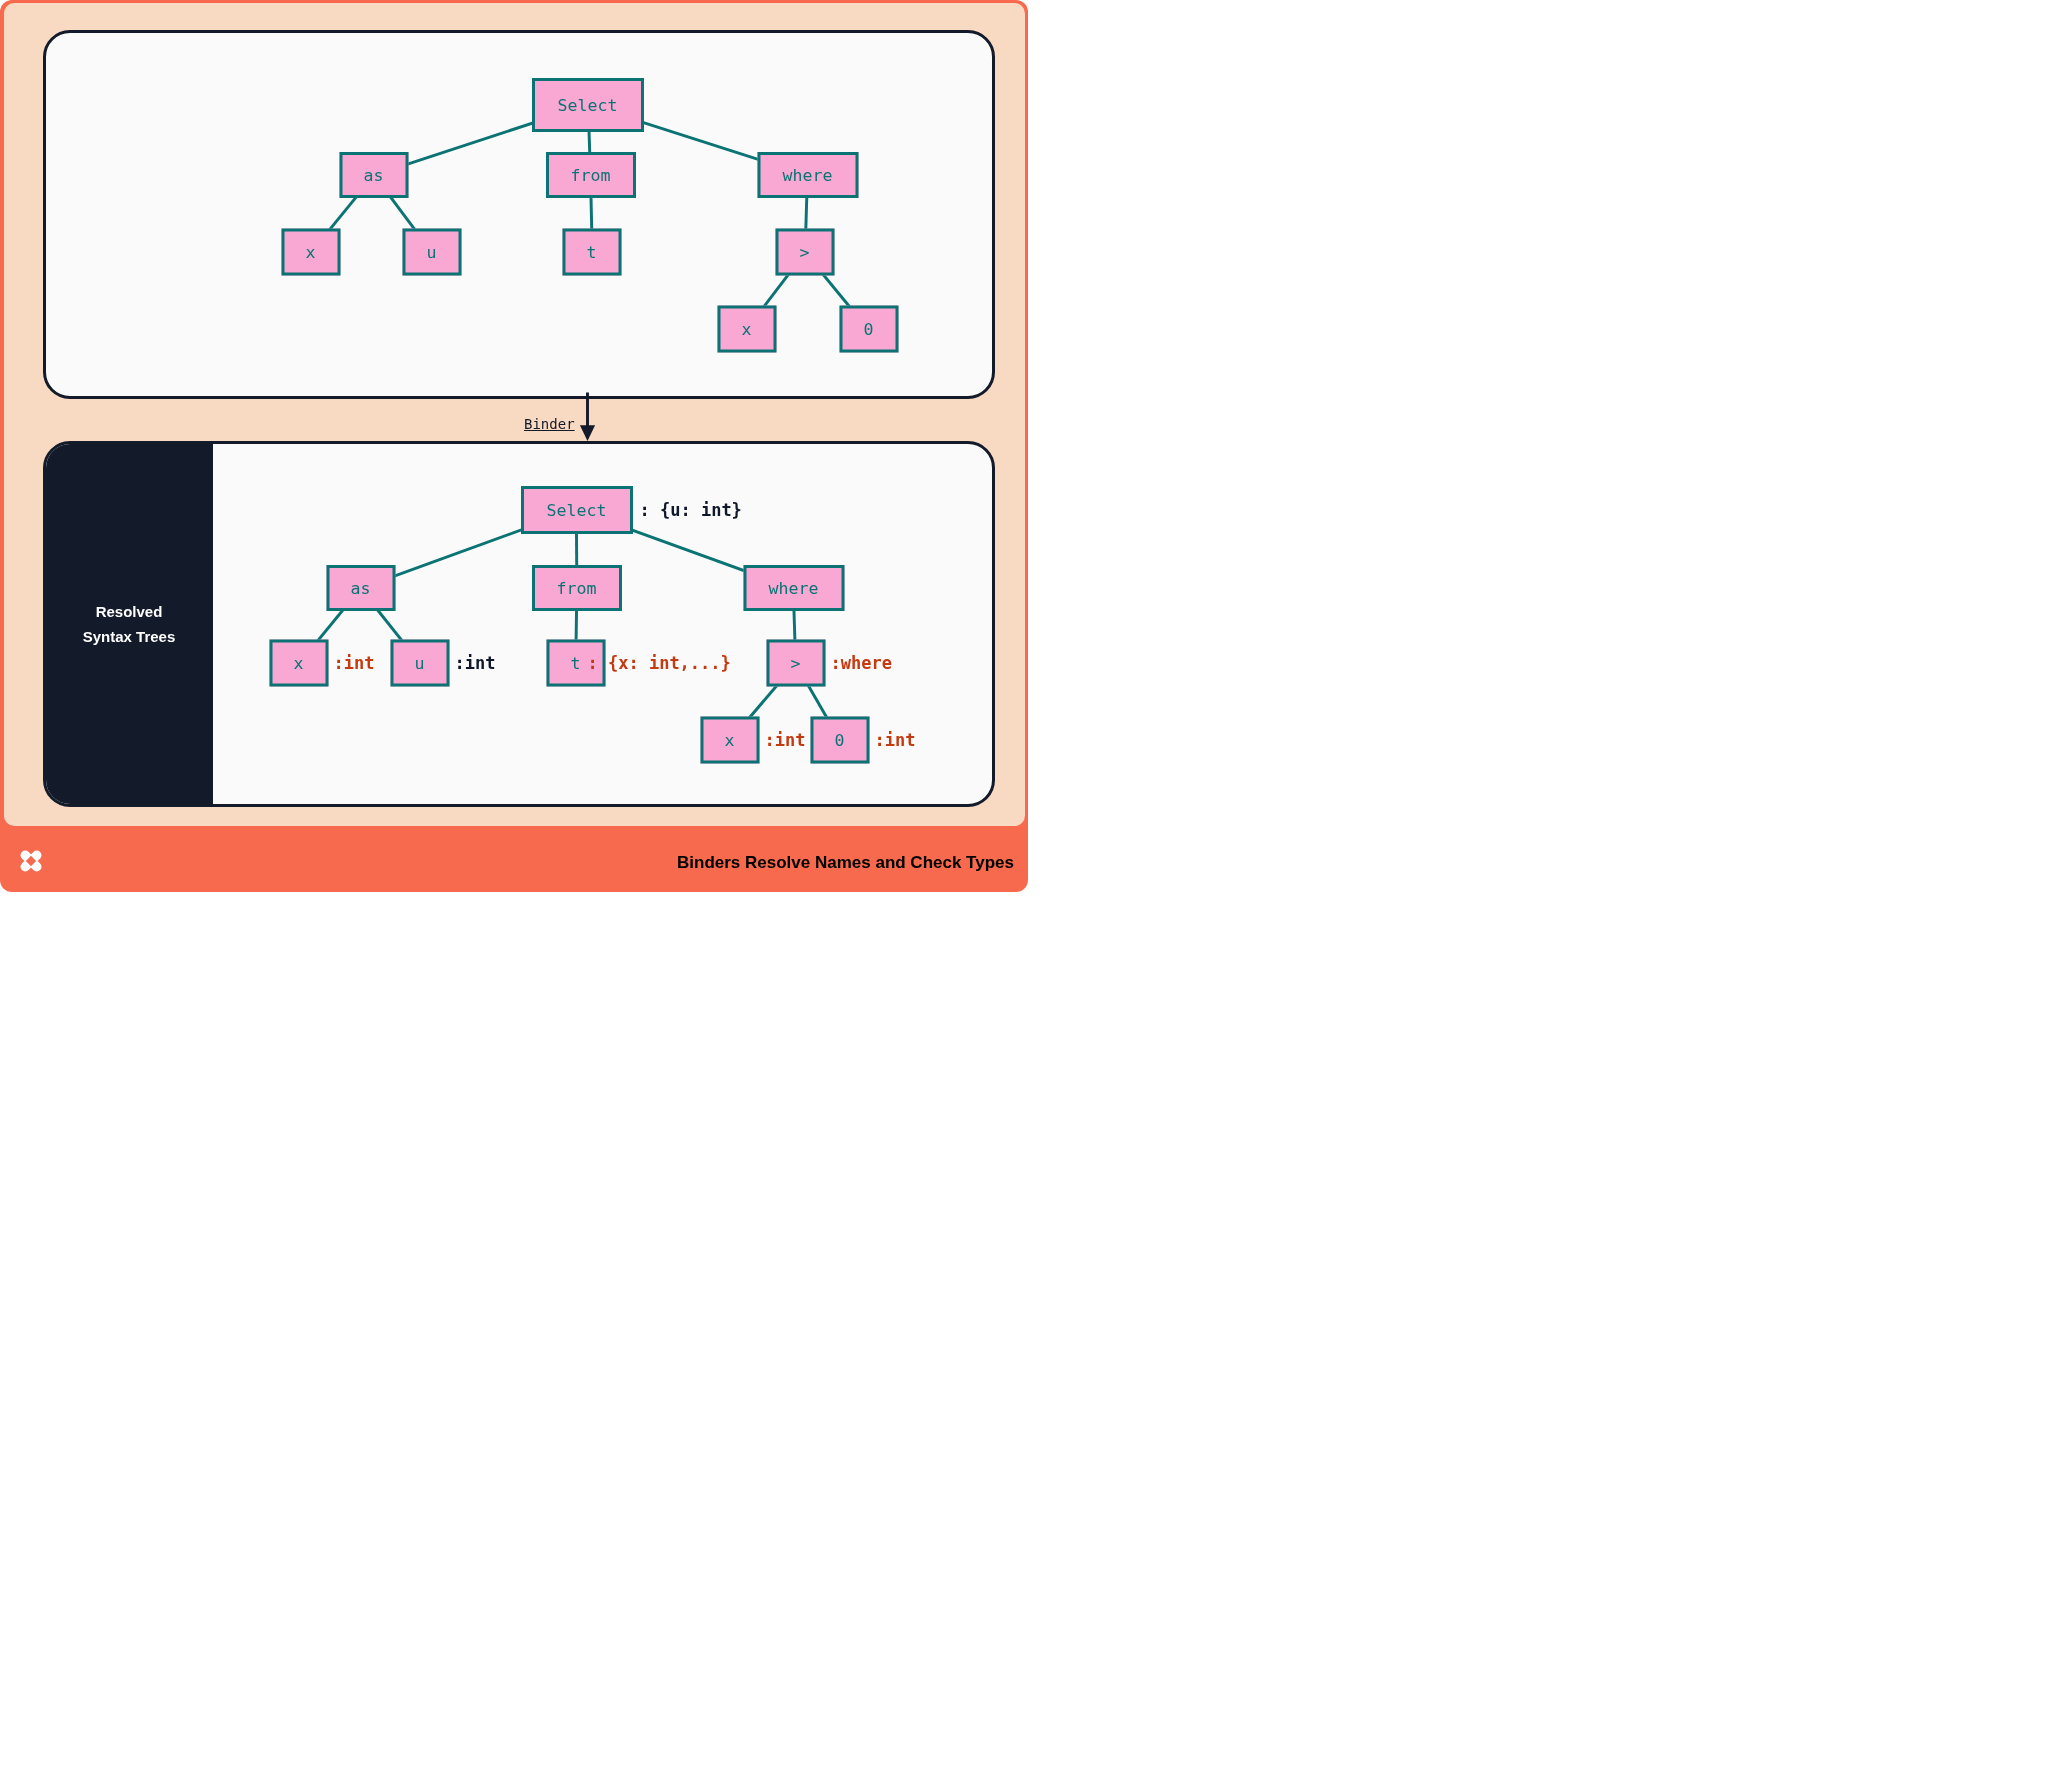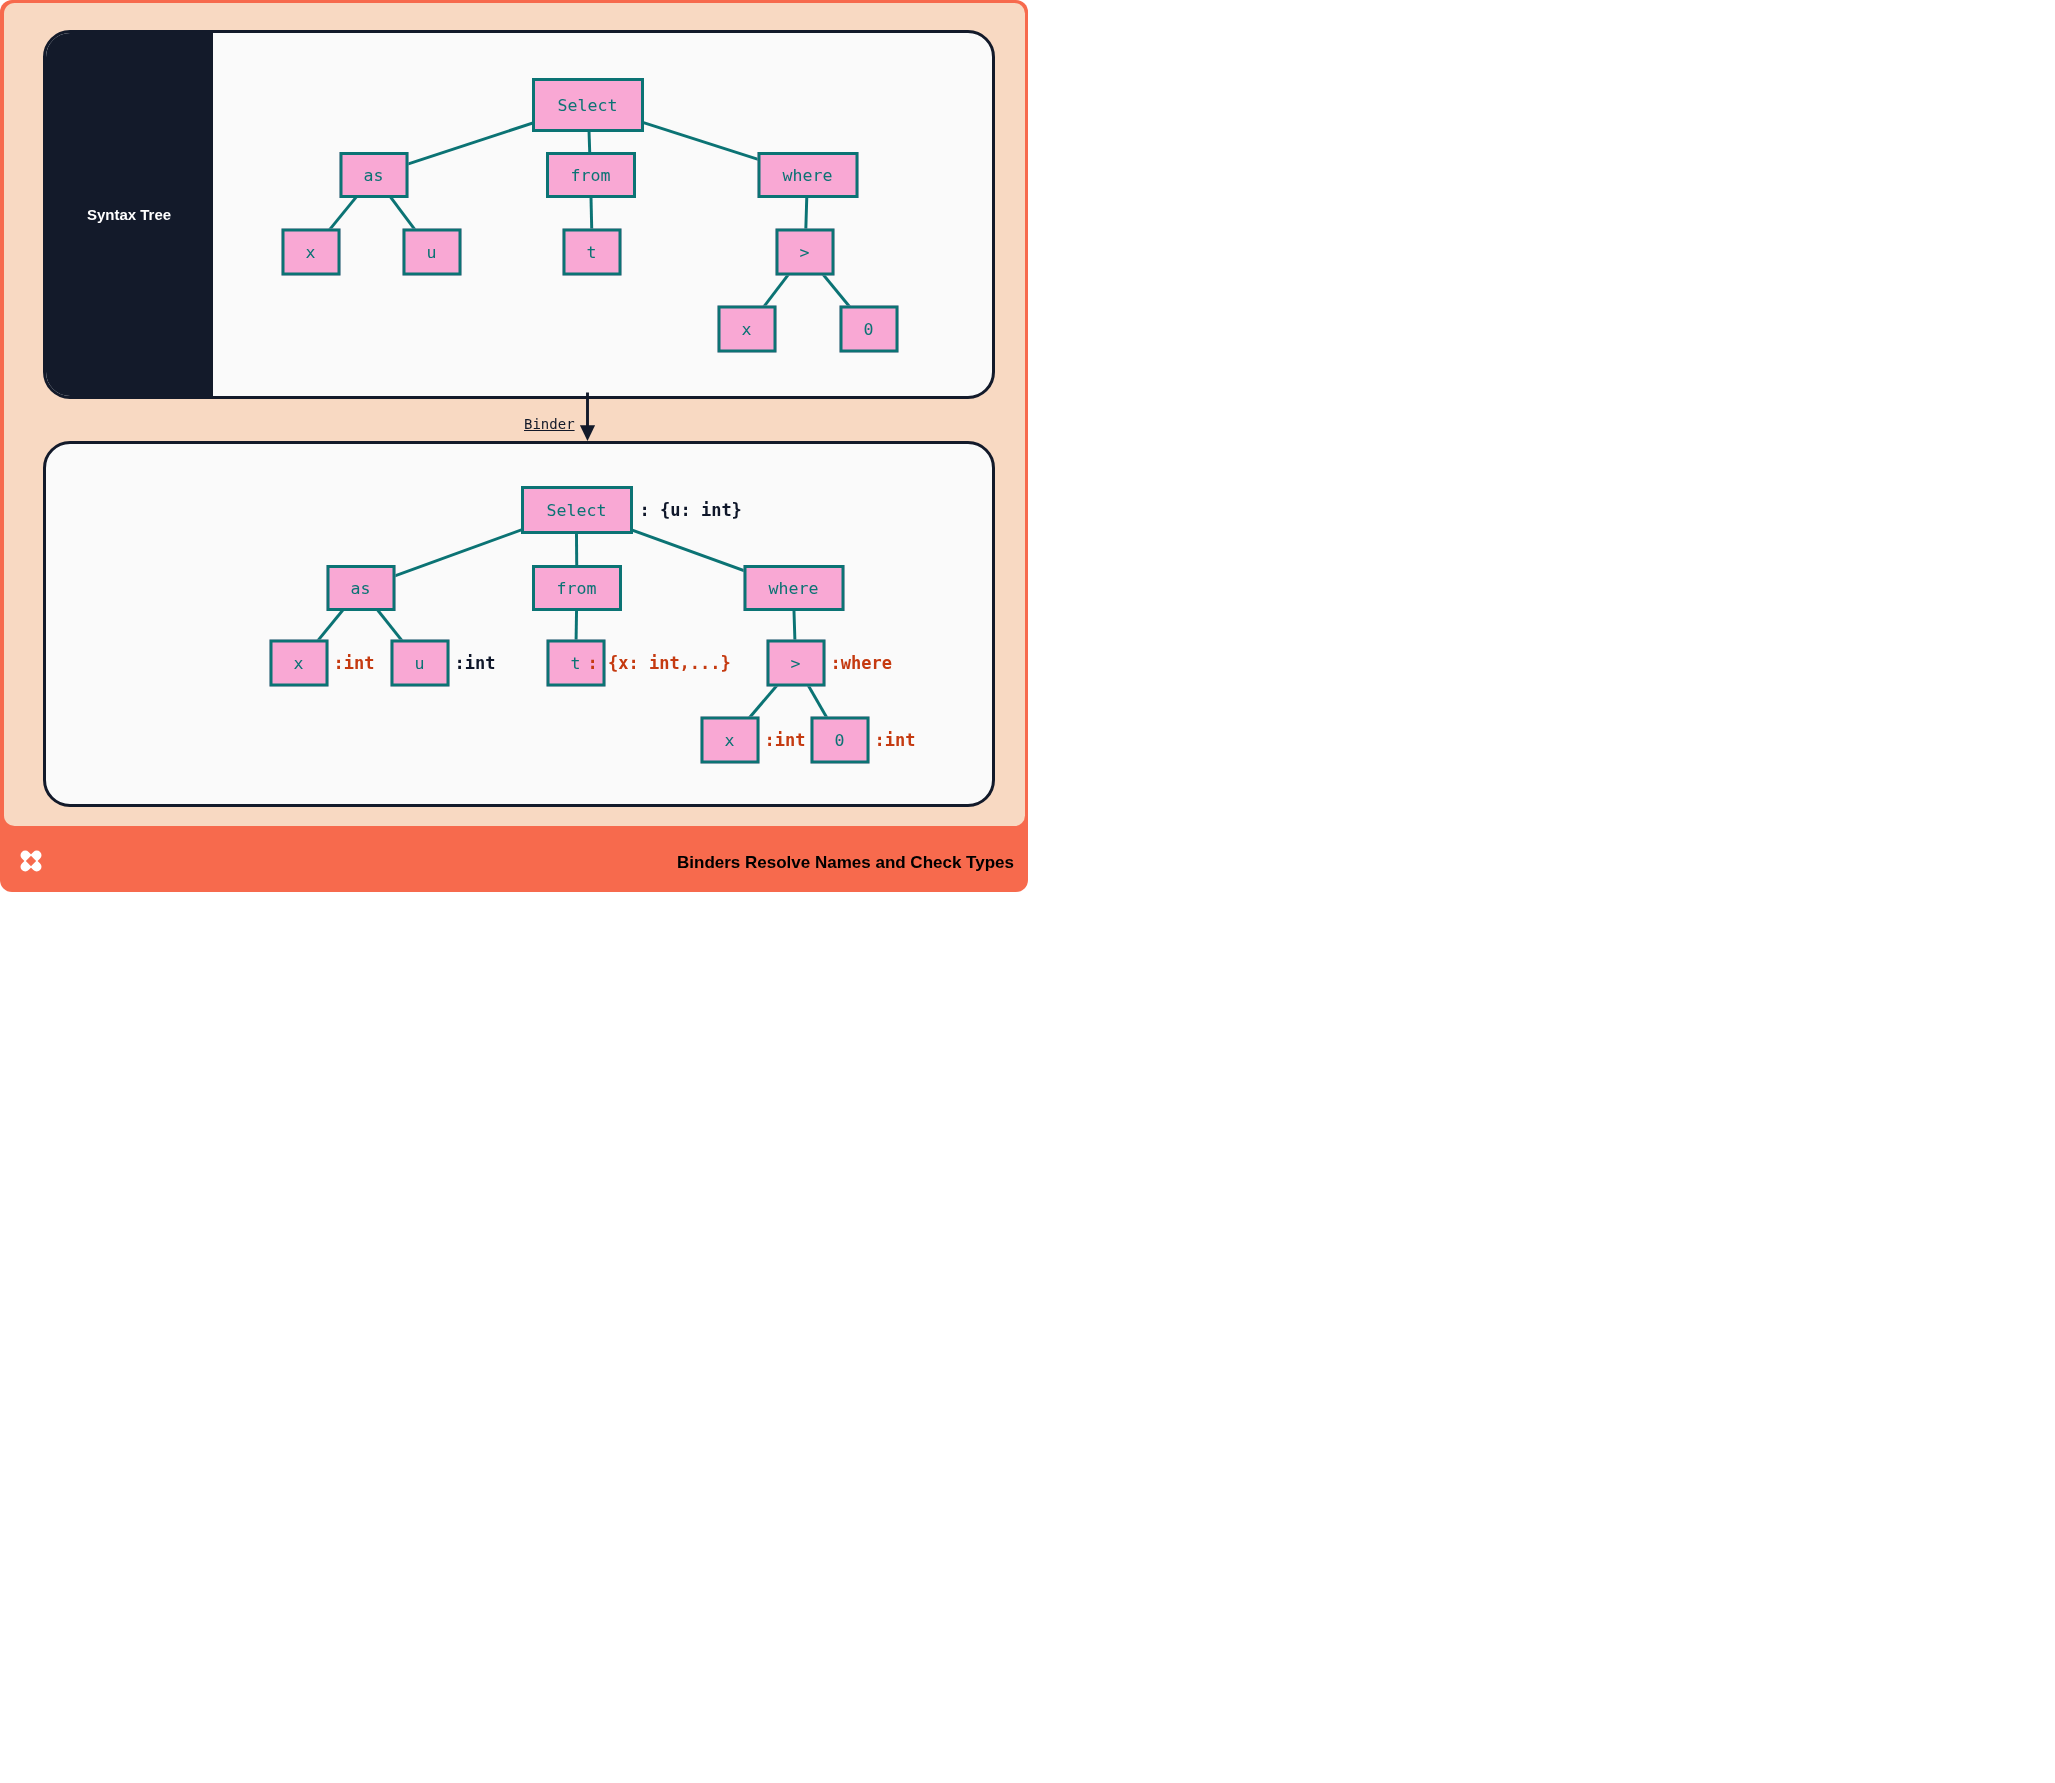--- a/index.html
+++ b/index.html
@@ -34,9 +34,6 @@
   <div class="peach">
 
     <section class="panel top">
-      <div class="sidebar">
-        <div class="sidebar-label">Syntax Tree</div>
-      </div>
       <svg class="edges" width="940" height="357" viewBox="0 0 1590 603">
         <line x1="917" y1="121" x2="555" y2="240"></line>
         <line x1="917" y1="121" x2="921" y2="240"></line>

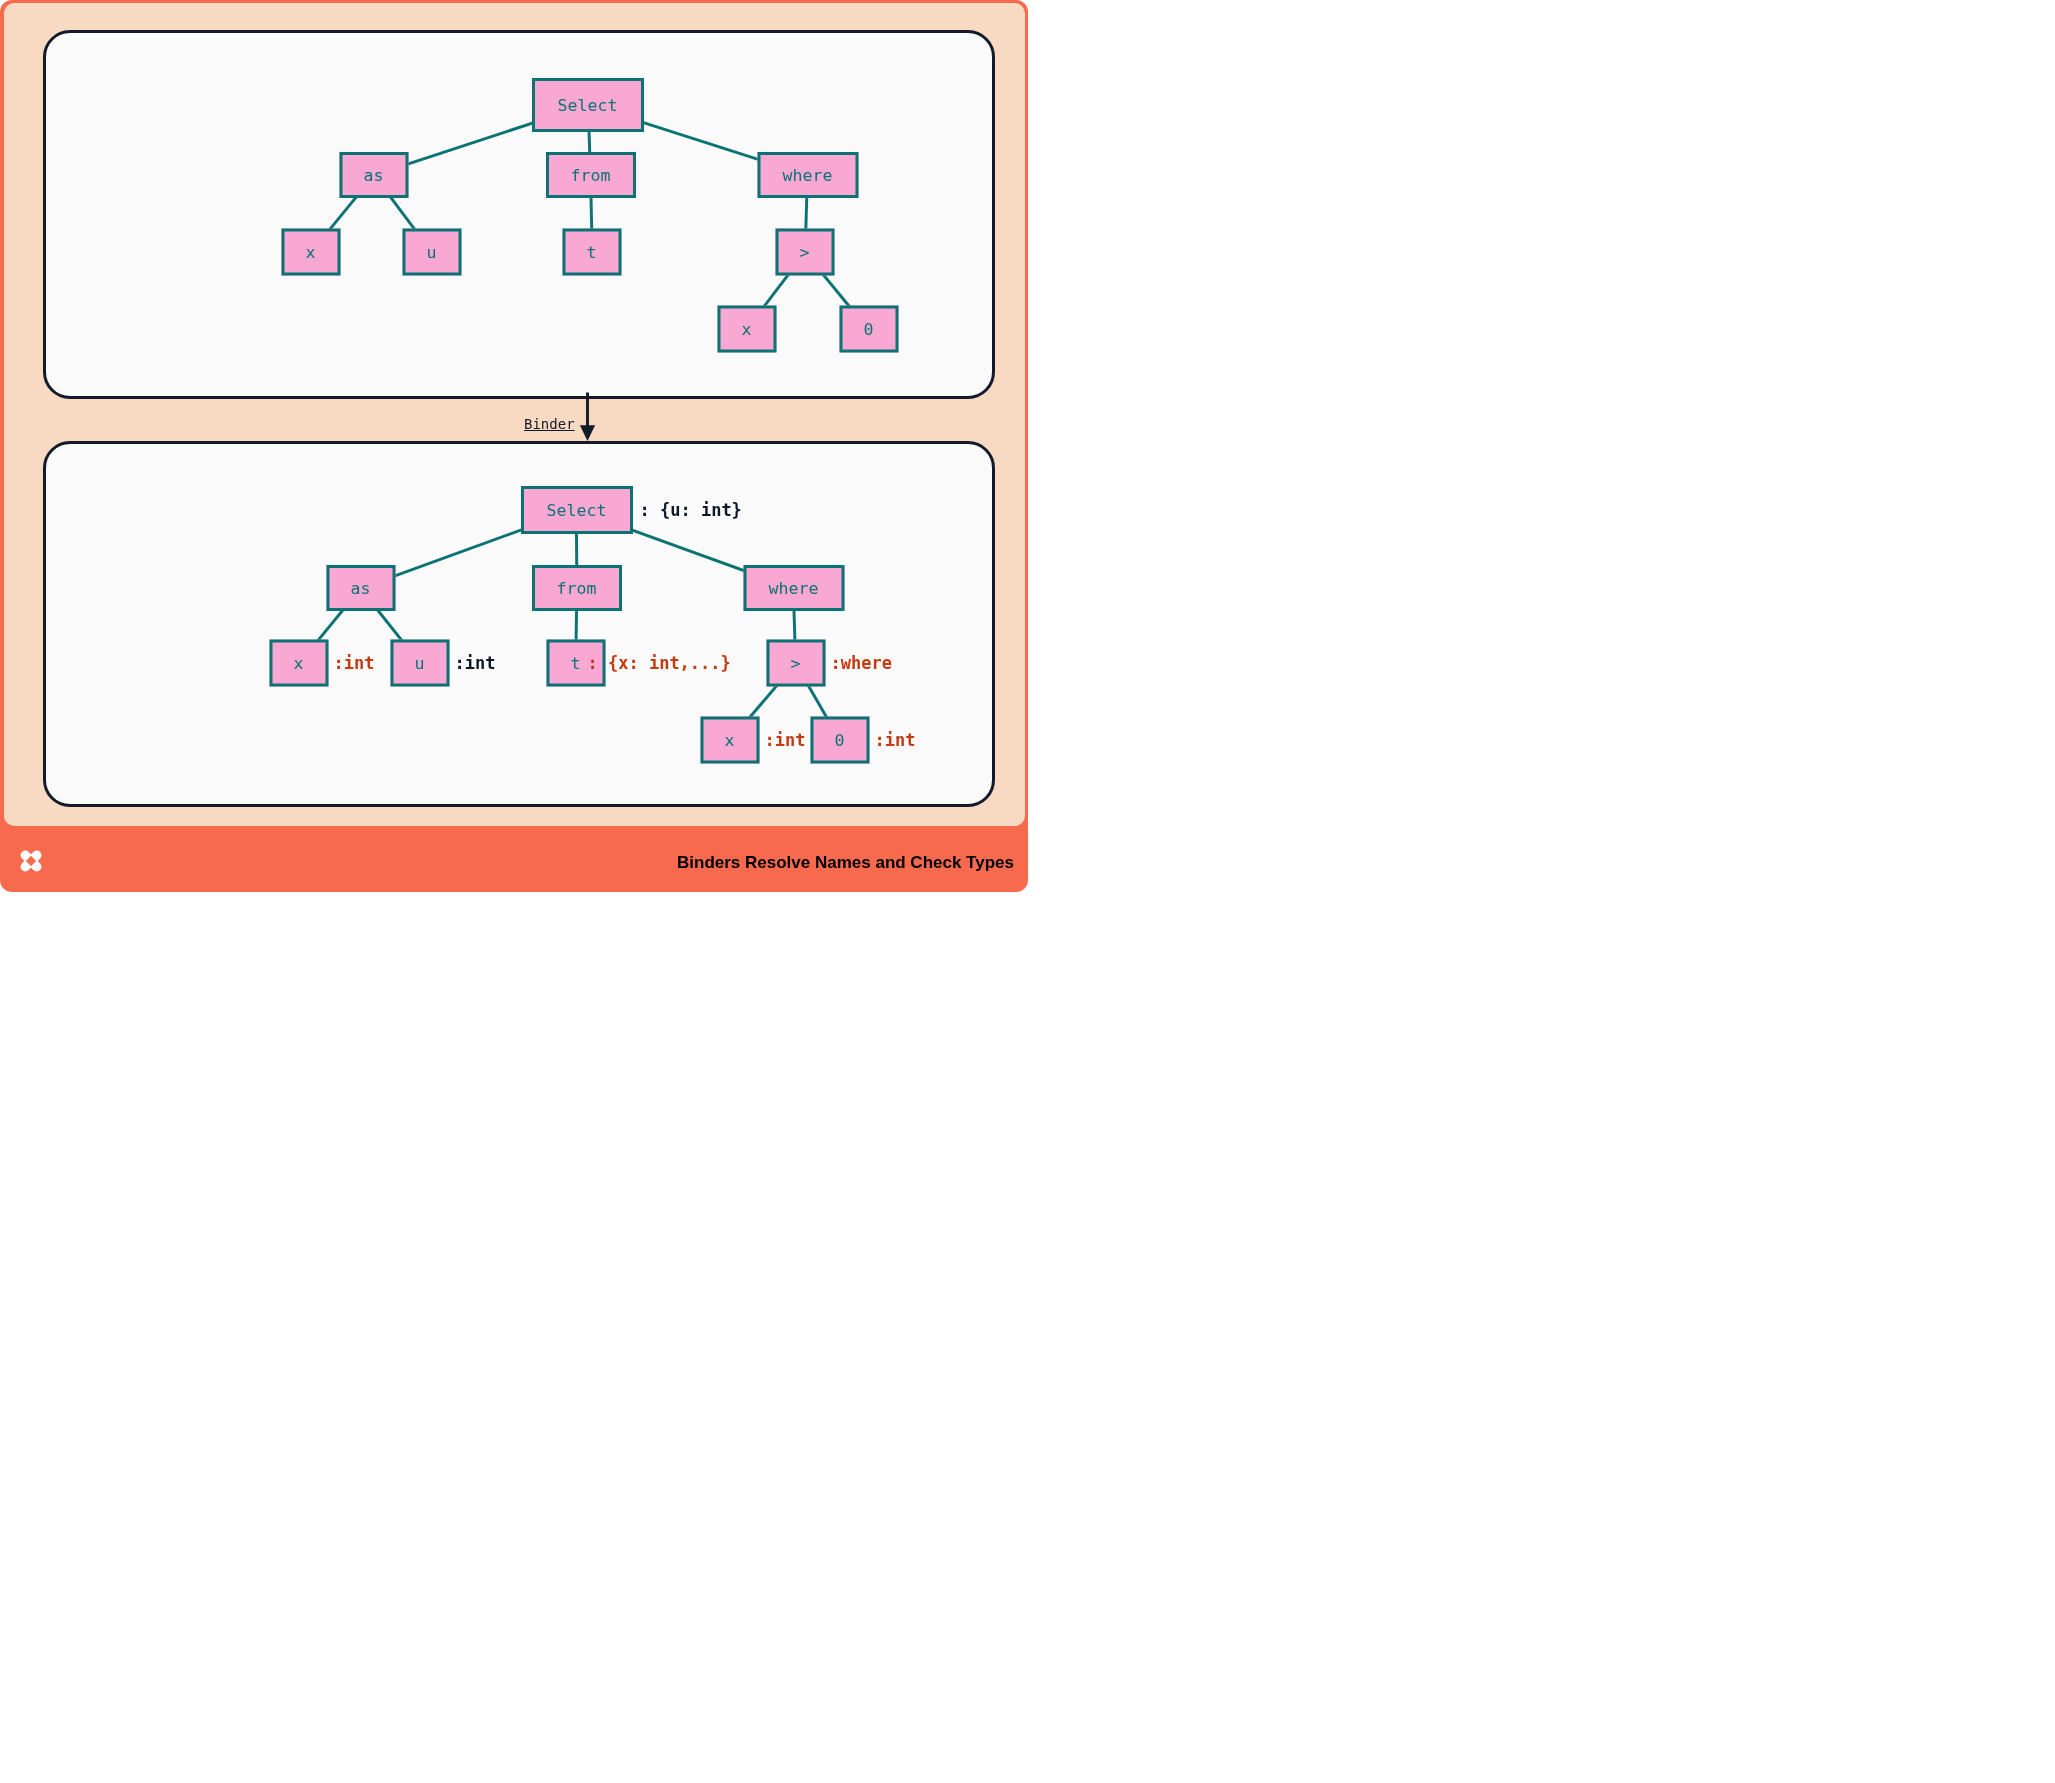--- a/index.html
+++ b/index.html
@@ -58,6 +58,12 @@
     </section>
 
     <section class="panel bottom">
+      <div class="sidebar">
+        <div class="sidebar-label">
+          <div>Resolved</div>
+          <div>Syntax Trees</div>
+        </div>
+      </div>
       <svg class="edges" width="940" height="354" viewBox="0 0 1590 598">
         <line x1="897" y1="111" x2="532" y2="244"></line>
         <line x1="897" y1="111" x2="898" y2="244"></line>

